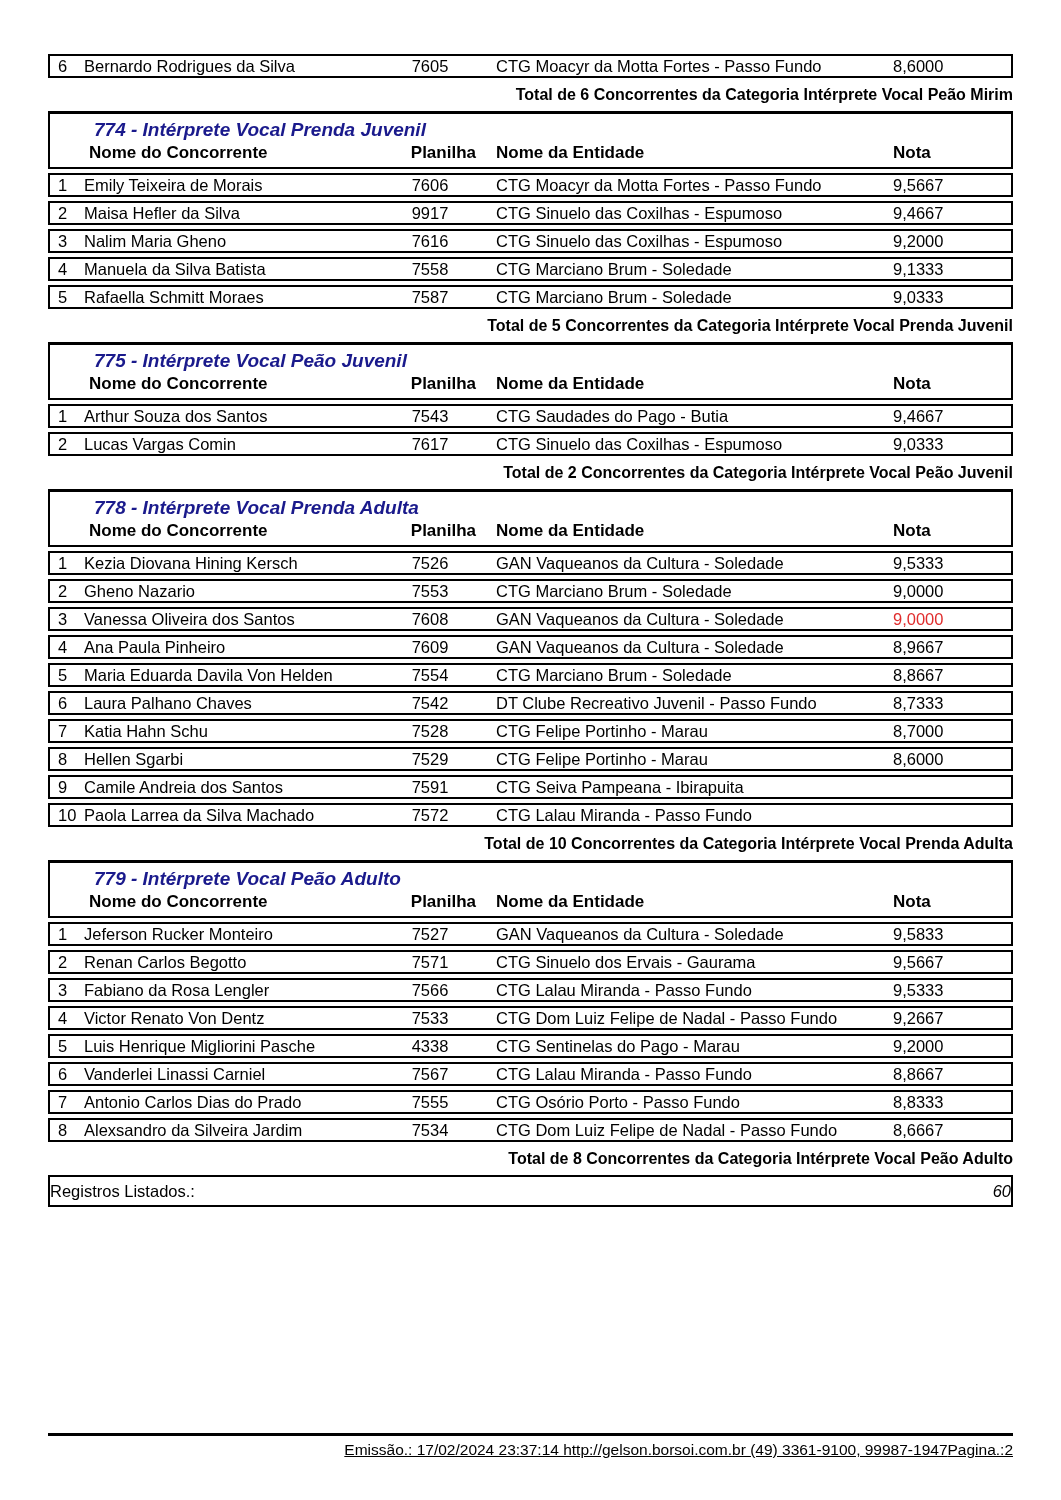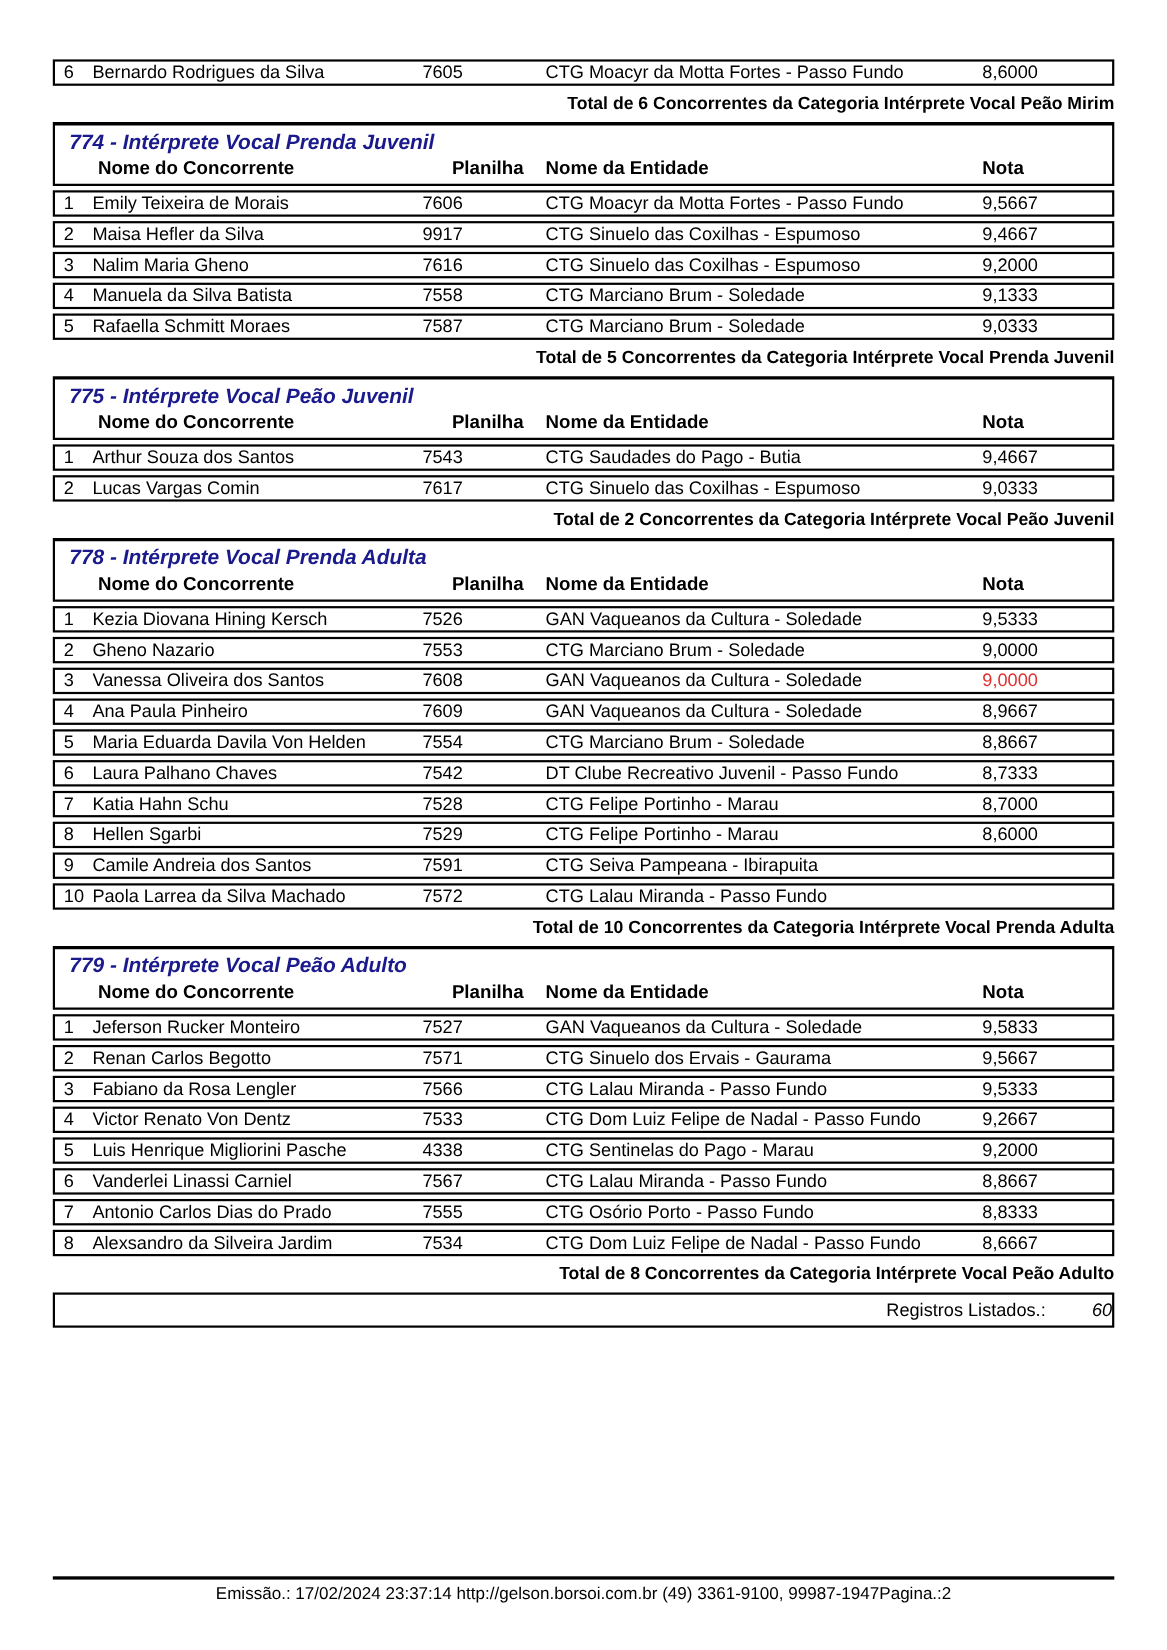--- a/index.html
+++ b/index.html
@@ -33,7 +33,7 @@
   .orphan .row { margin-top: 0; }
   .c-pos      { padding-left: 8px; }
   .c-name     { overflow: hidden; }
-  .c-planilha { text-align: left; }
+  .c-planilha { text-align: center; }
   .c-entity   { overflow: hidden; }
   .c-nota     { text-align: left; padding-right: 3px; }
   .c-nota.red { color: #e02d2d; }

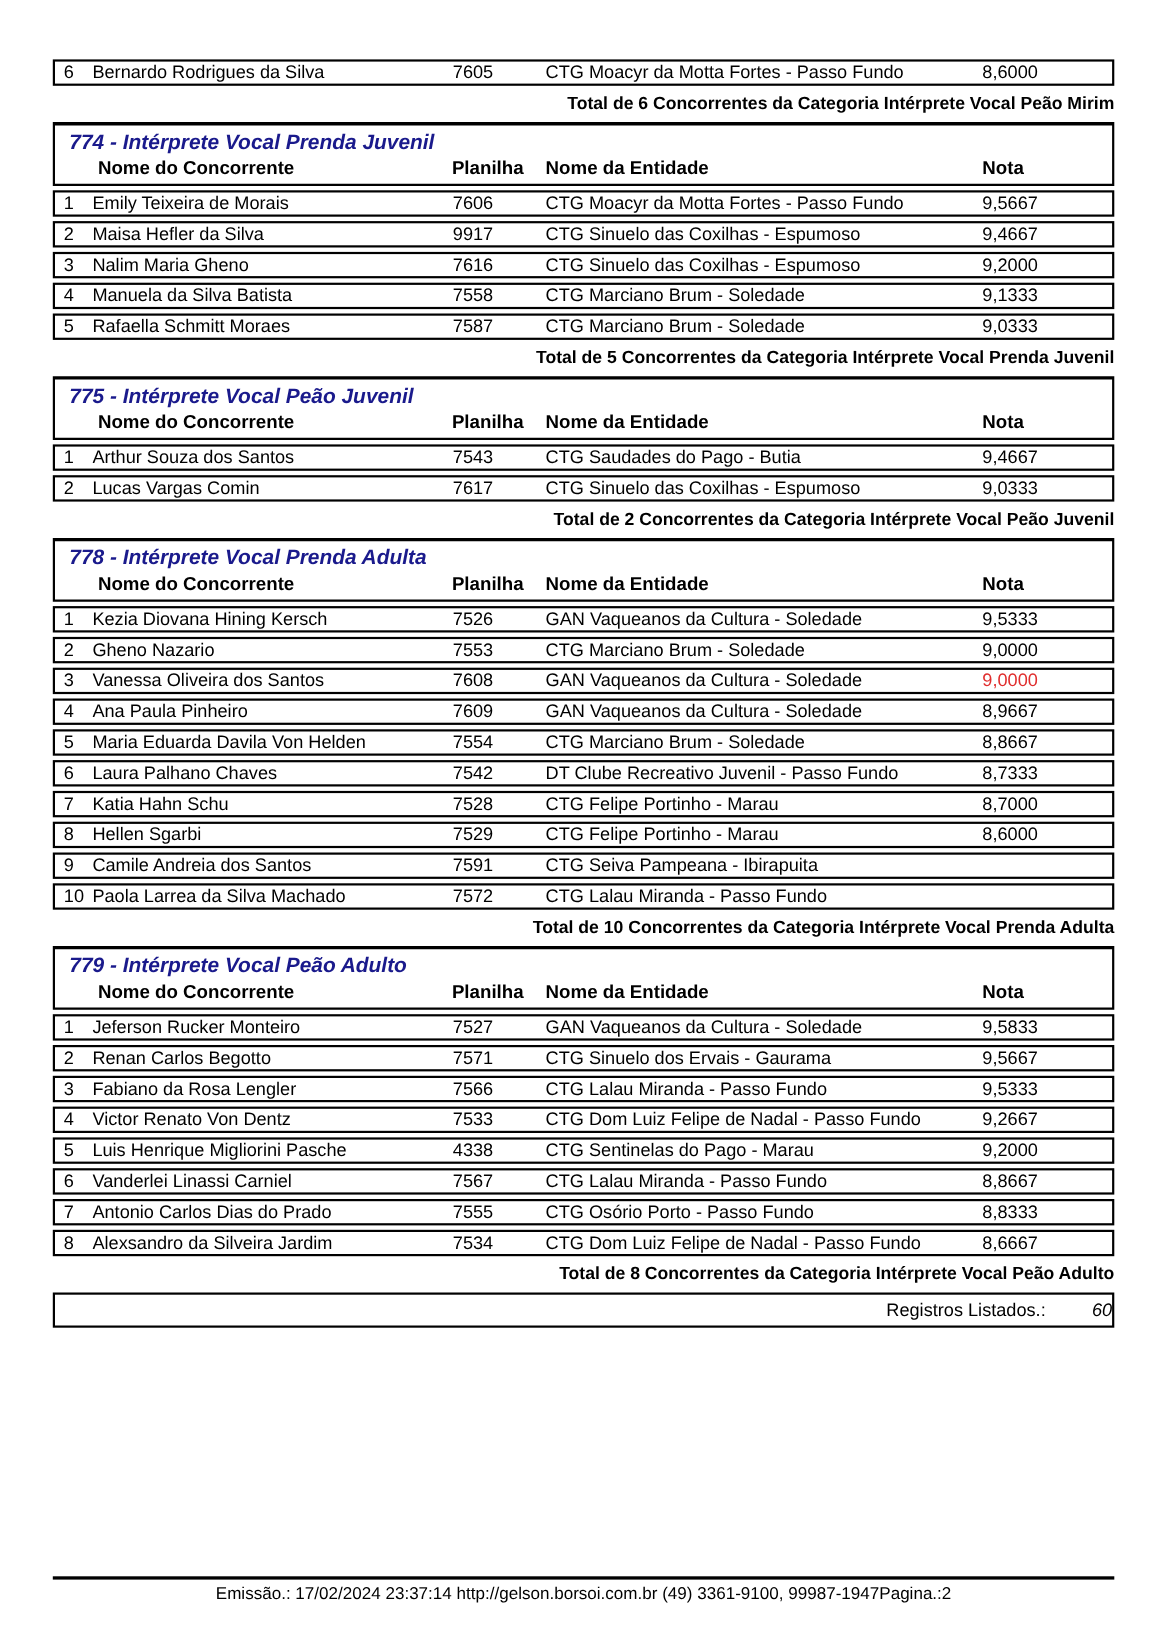--- a/index.html
+++ b/index.html
@@ -45,7 +45,7 @@
     background: #fff;
   }
   .sec-title {
-    padding-left: 13px;
+    padding-left: 44px;
     font-size: 19px;
     font-weight: bold;
     font-style: italic;

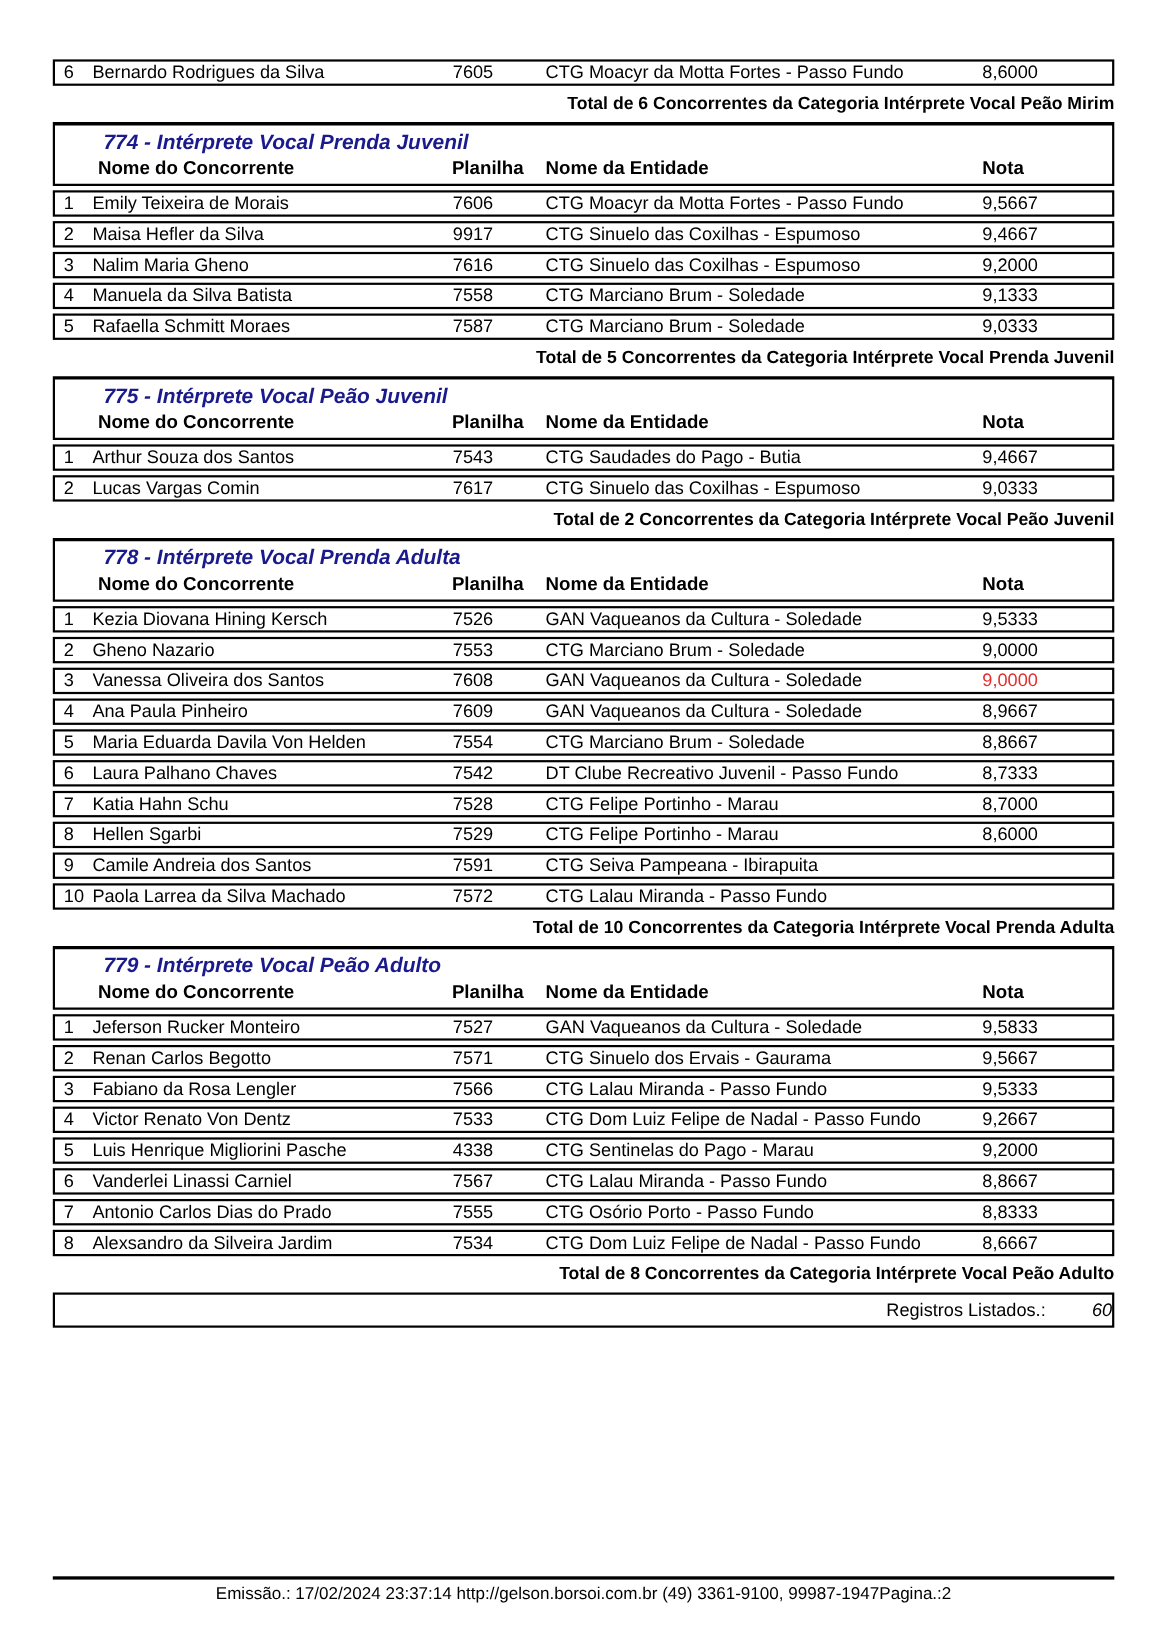--- a/index.html
+++ b/index.html
@@ -81,7 +81,7 @@
     margin-top: 6px;
     display: flex;
     align-items: center;
-    justify-content: flex-end;
+    justify-content: space-between;
     gap: 42px;
     font-size: 16.5px;
     background: #fff;

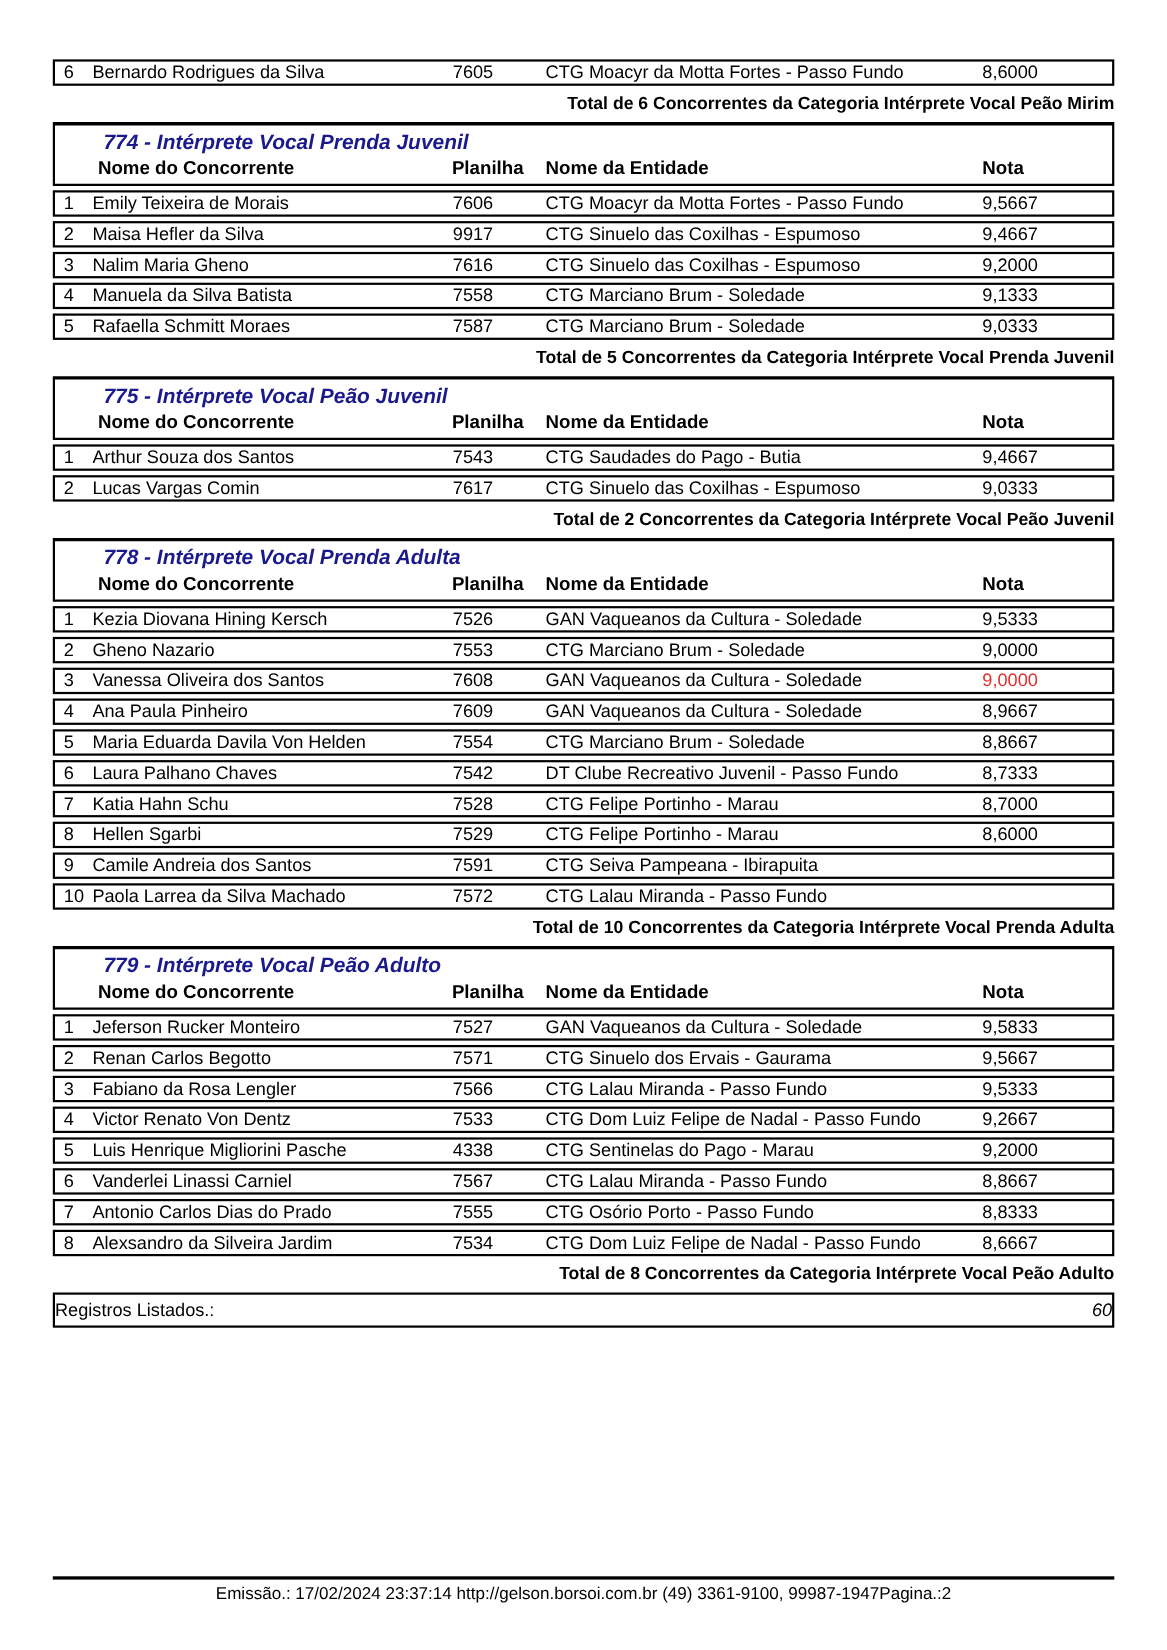--- a/index.html
+++ b/index.html
@@ -95,9 +95,10 @@
     border-top: 3px solid #000;
     padding-top: 5px;
     display: flex;
-    justify-content: center;
+    justify-content: flex-end;
     font-size: 15.5px;
     white-space: nowrap;
+    text-decoration: underline;
   }
 </style>
 </head>

